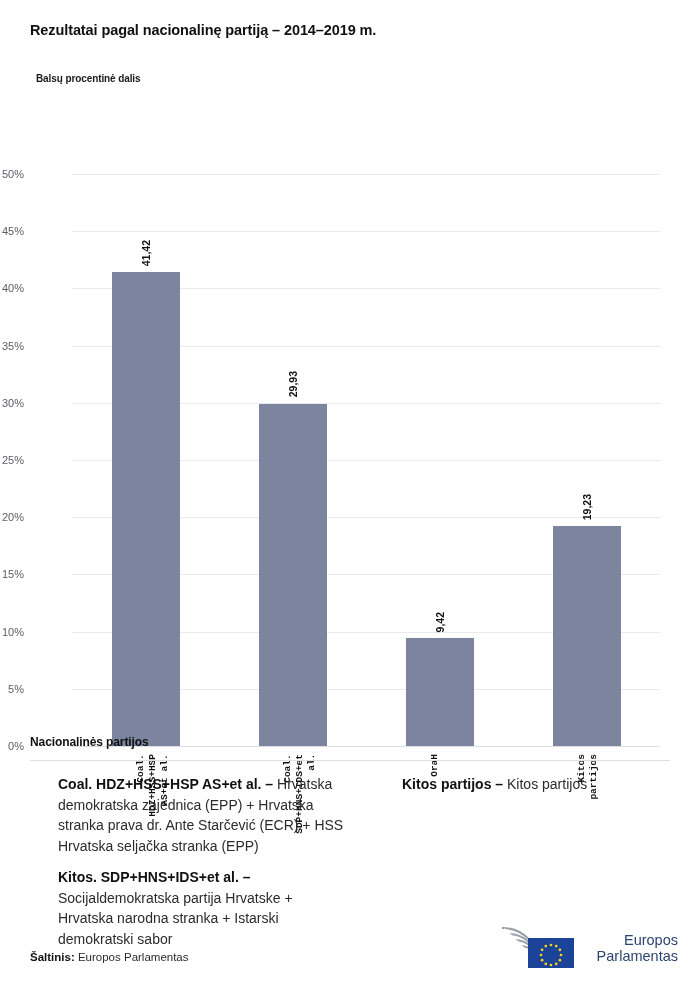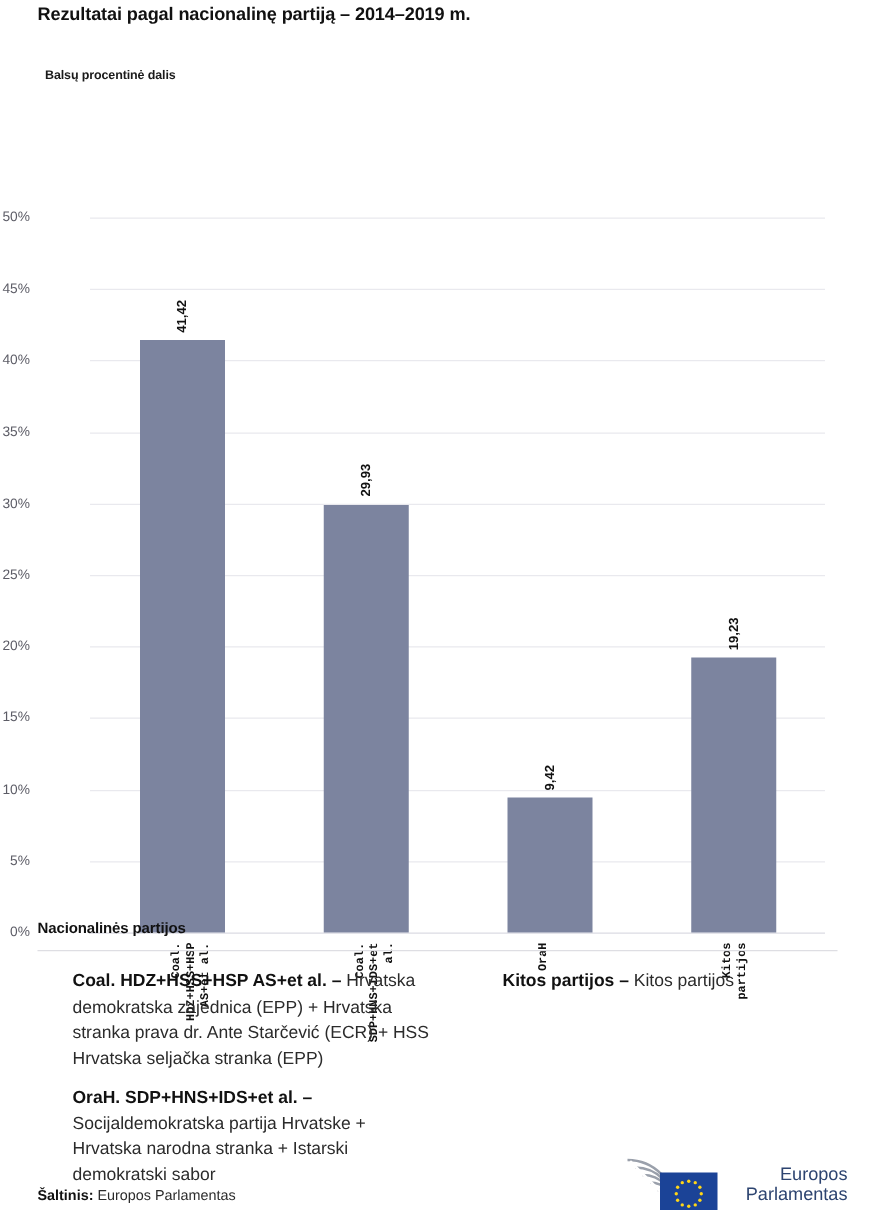--- a/index.html
+++ b/index.html
@@ -15,7 +15,7 @@
   }
 
   
-  #header { padding: 4px 30px 0 30px; }
+  #header { padding: 22px 30px 0 30px; }
   #chart-title {
     font-size: 14.5px;
     font-weight: bold;

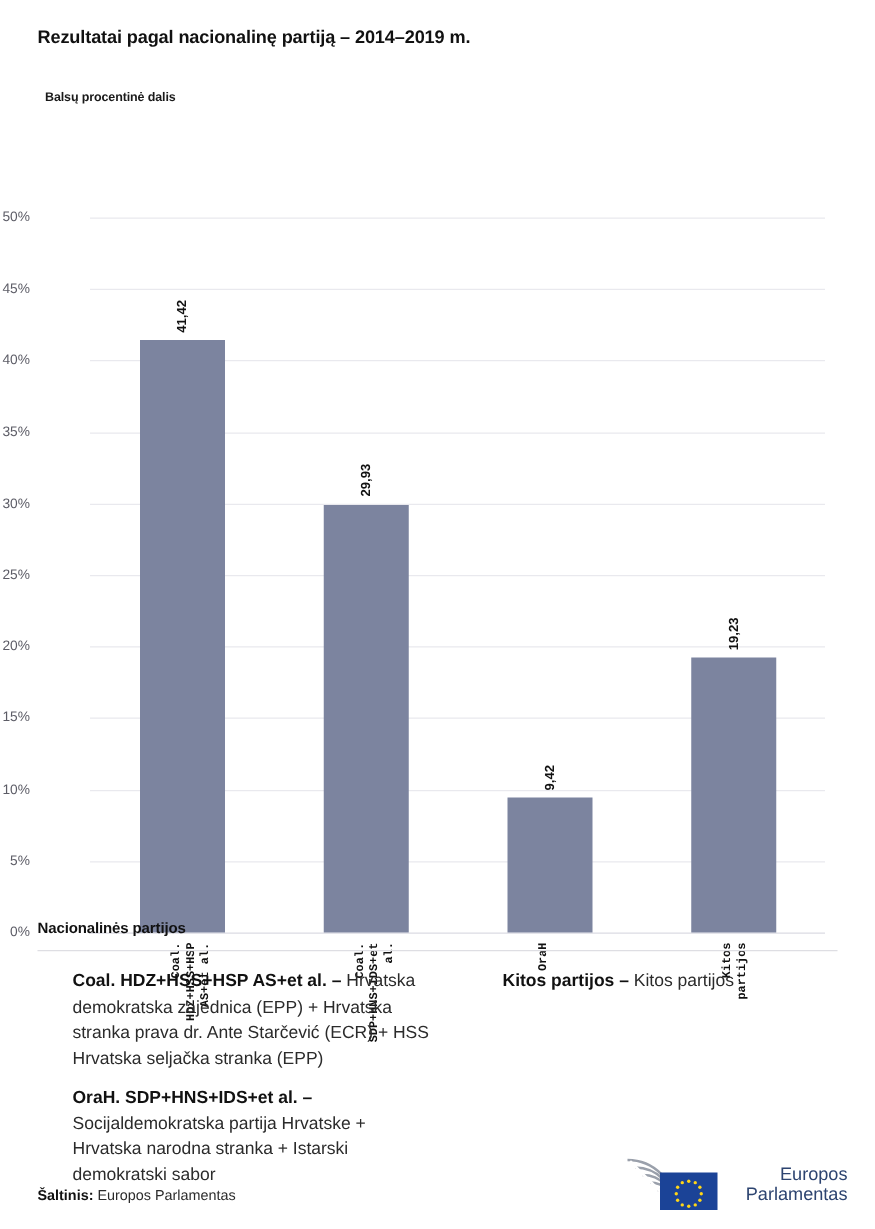--- a/index.html
+++ b/index.html
@@ -216,7 +216,7 @@
         <span class="legend-abbr">Coal. HDZ+HSS+HSP AS+et al. –</span><span> Hrvatska demokratska zajednica (EPP) + Hrvatska stranka prava dr. Ante Starčević (ECR) + HSS Hrvatska seljačka stranka (EPP)</span>
       </div>
       <div class="legend-entry">
-        <span class="legend-abbr">OraH. SDP+HNS+IDS+et al. –</span><span> Socijaldemokratska partija Hrvatske + Hrvatska narodna stranka + Istarski demokratski sabor</span>
+        <span class="legend-abbr">Kitos. SDP+HNS+IDS+et al. –</span><span> Socijaldemokratska partija Hrvatske + Hrvatska narodna stranka + Istarski demokratski sabor</span>
       </div>
     </div>
     <div id="legend-right">

